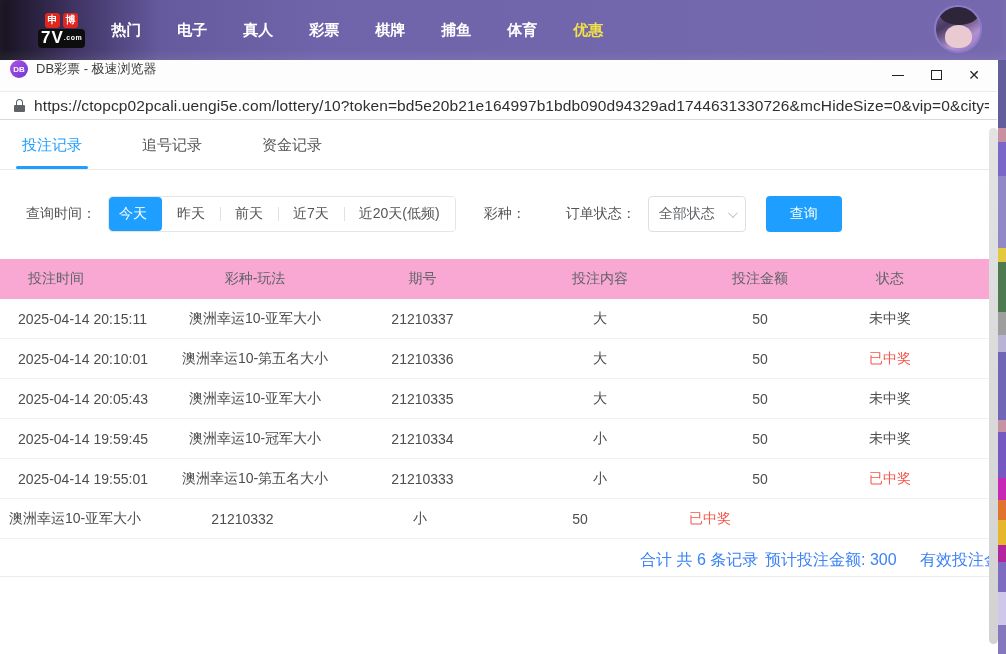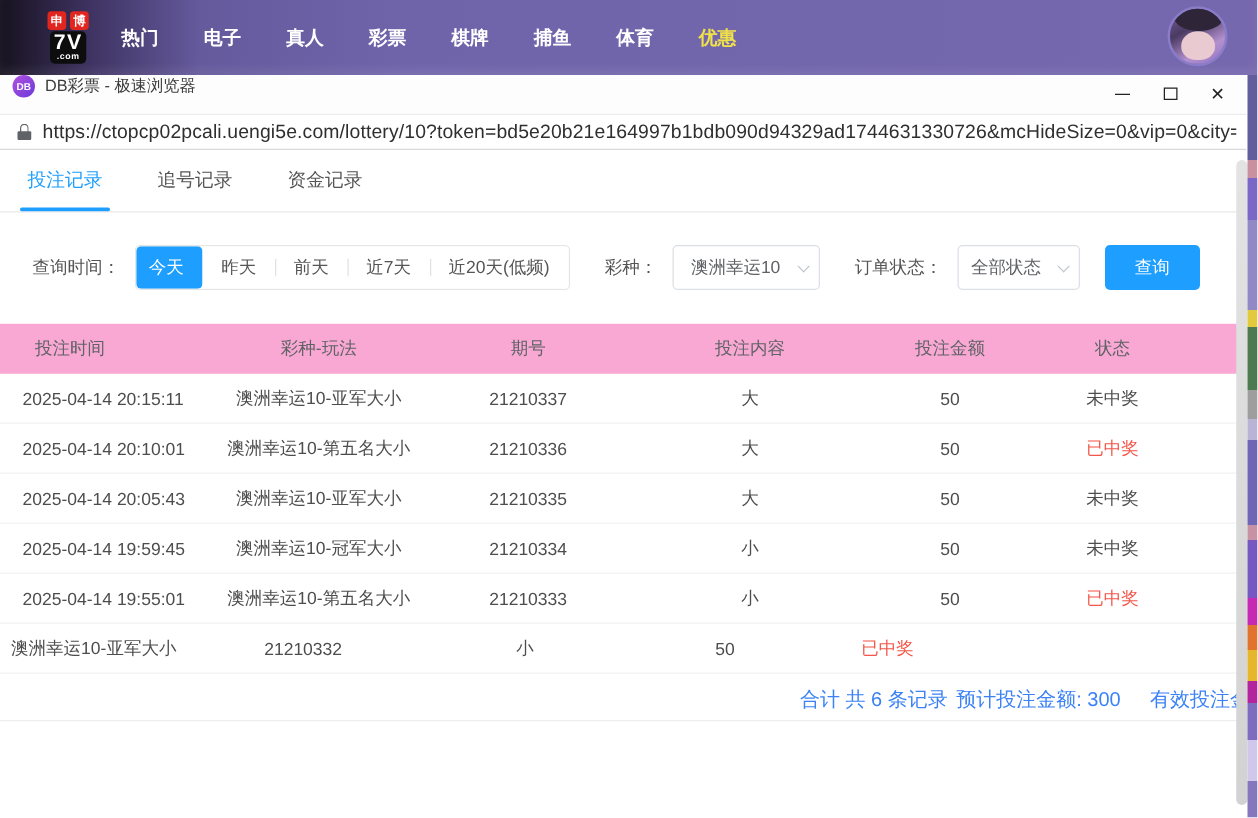--- a/index.html
+++ b/index.html
@@ -20,7 +20,7 @@
   .logo-row{display:flex;gap:3px;margin-bottom:1px;}
   .logo-red{width:15px;height:15px;background:#e0261f;color:#fff;font-size:10px;font-weight:bold;
     display:flex;align-items:center;justify-content:center;border-radius:3px;}
-  .logo-black{background:#0d0d0d;border-radius:4px;padding:0 3px 2px;display:flex;flex-direction:column;align-items:center;line-height:1;}
+  .logo-black{background:#0d0d0d;border-radius:4px;padding:0 3px 2px;display:flex;align-items:center;line-height:1;}
   .logo-7v{color:#fff;font-weight:bold;font-size:17px;letter-spacing:1px;}
   .logo-com{color:#fff;font-size:7px;font-weight:bold;letter-spacing:.5px;}
   .topmenu{display:flex;gap:36px;margin-left:26px;}

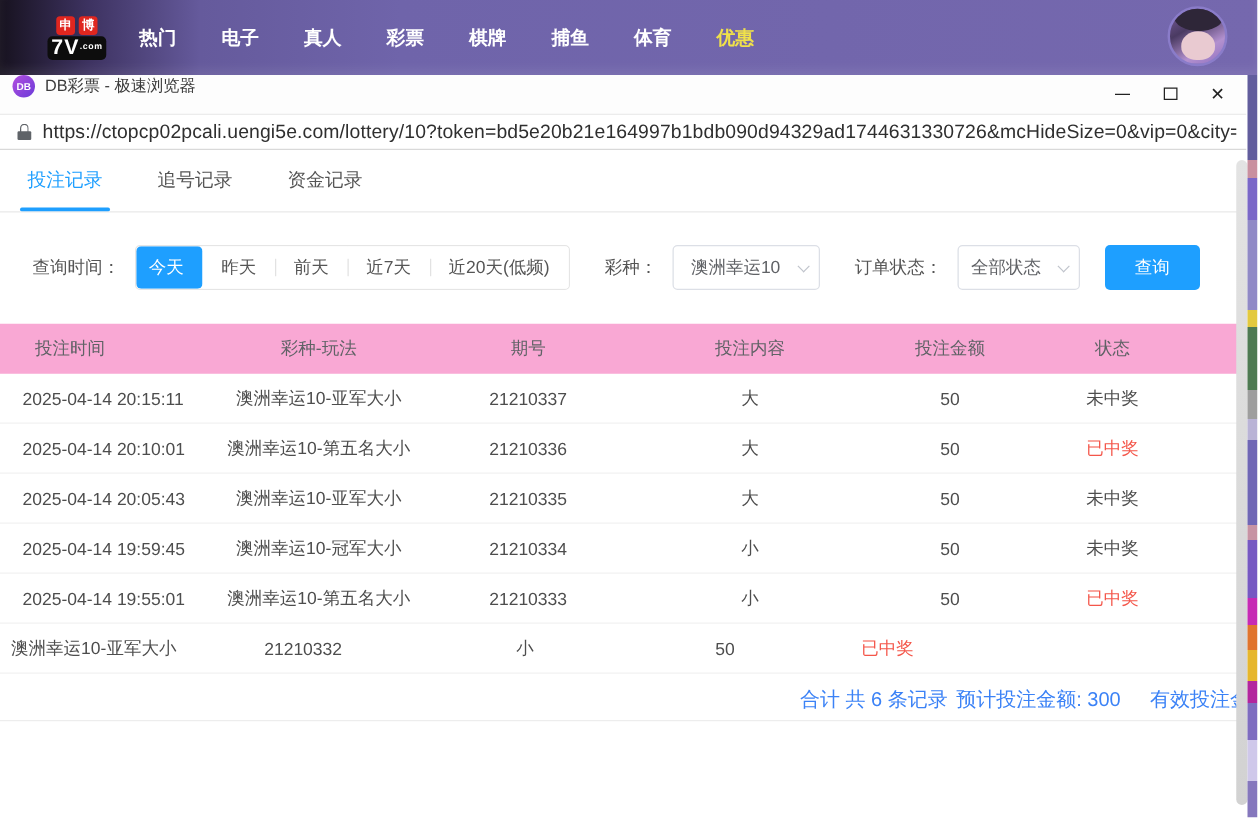--- a/index.html
+++ b/index.html
@@ -55,7 +55,7 @@
   
   .content{position:absolute;left:0;top:120px;width:997px;height:534px;background:#fff;border-radius:8px 0 0 0;}
 
-  .tabs{display:flex;gap:44px;padding-left:22px;height:50px;border-bottom:1px solid #e9e9e9;}
+  .tabs{display:flex;gap:60px;padding-left:22px;height:50px;border-bottom:1px solid #e9e9e9;}
   .tab{font-size:15px;color:#555;line-height:49px;position:relative;cursor:pointer;white-space:nowrap;}
   .tab.active{color:var(--accent);}
   .tab.active::after{content:'';position:absolute;left:-6px;right:-6px;bottom:0;height:3px;border-radius:2px;background:var(--accent);}

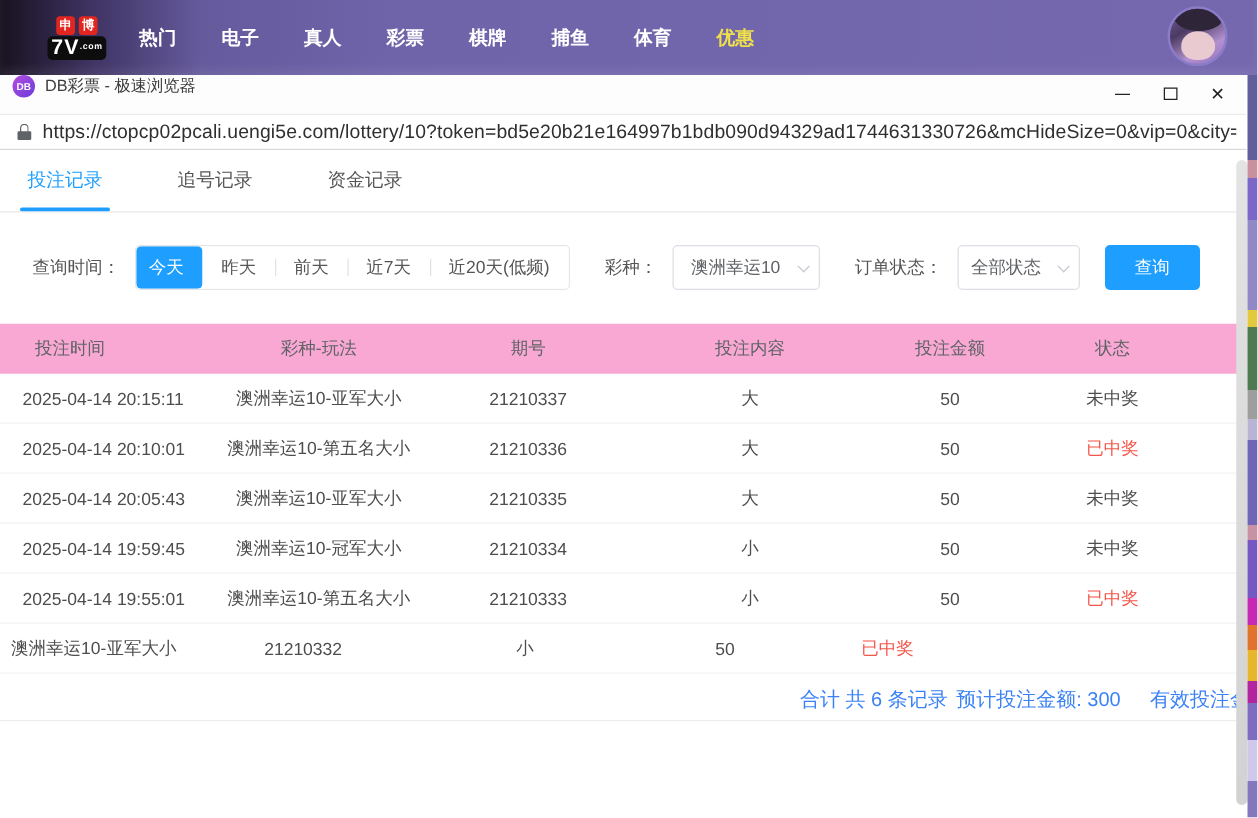--- a/index.html
+++ b/index.html
@@ -193,10 +193,6 @@
           <button class="seg">近20天(低频)</button>
         </div>
       <span class="flabel gap">彩种：</span>
-      <div class="select">
-        <span>澳洲幸运10</span>
-        <i class="chev"></i>
-      </div>
       <span class="flabel gap">订单状态：</span>
       <div class="select small">
         <span>全部状态</span>

